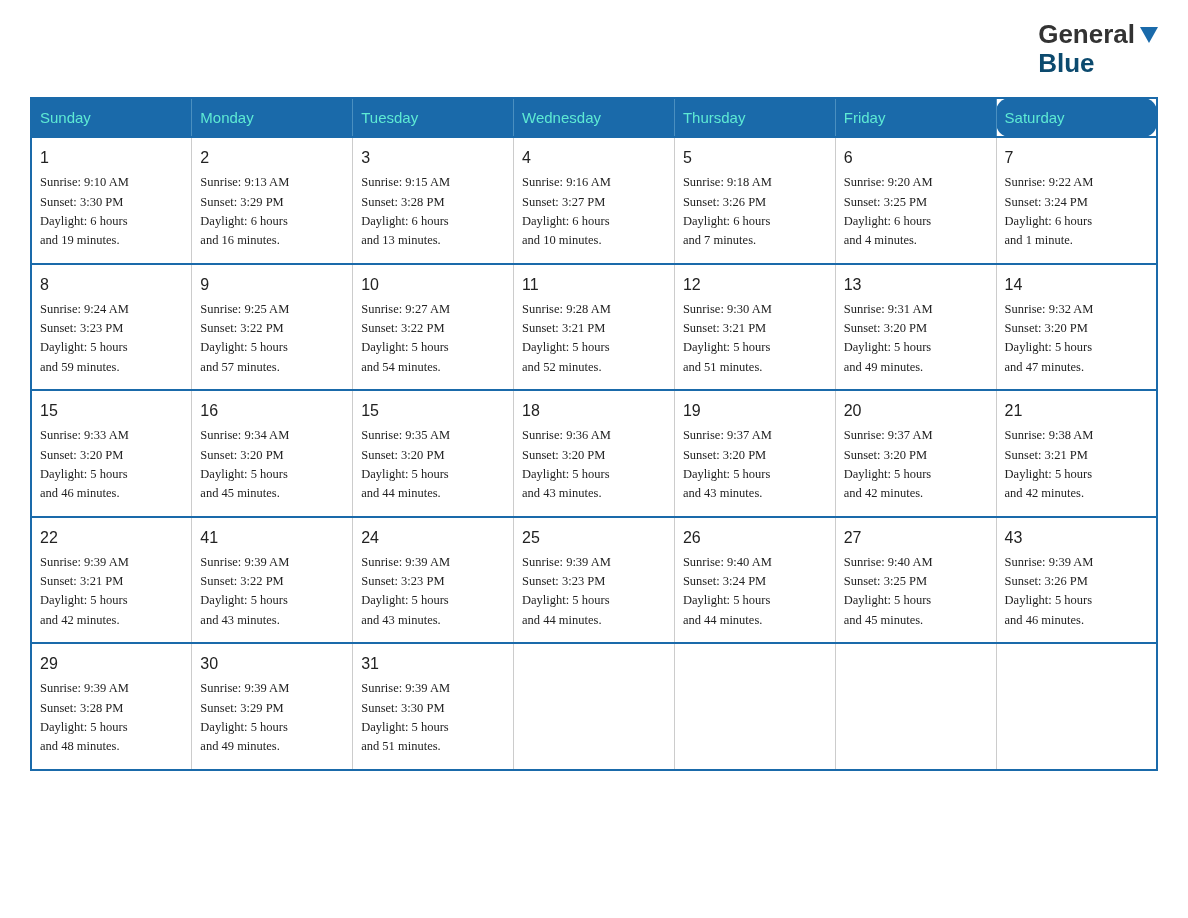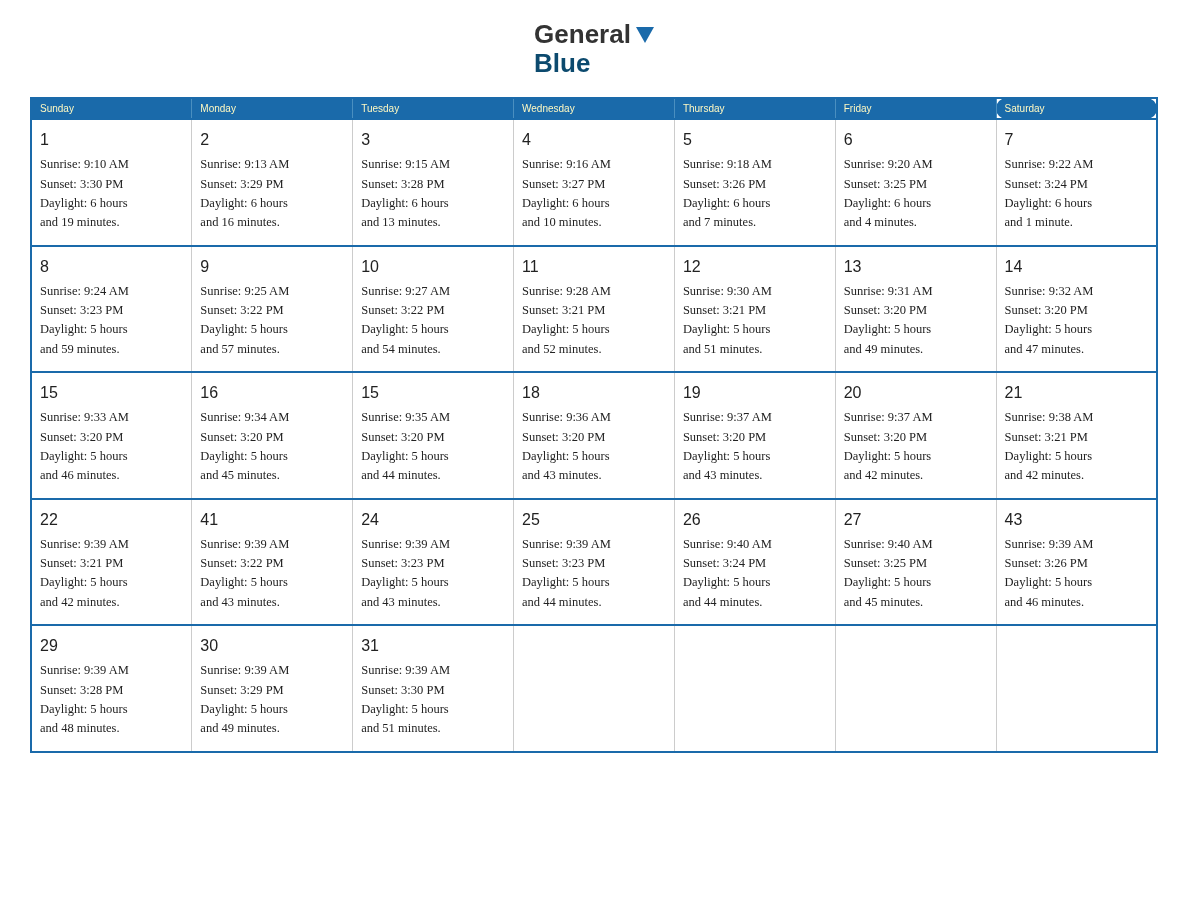--- a/index.html
+++ b/index.html
@@ -11,7 +11,7 @@
     }
     .header {
       display: flex;
-      justify-content: center;
+      justify-content: flex-end;
       align-items: flex-start;
       margin-bottom: 20px;
     }

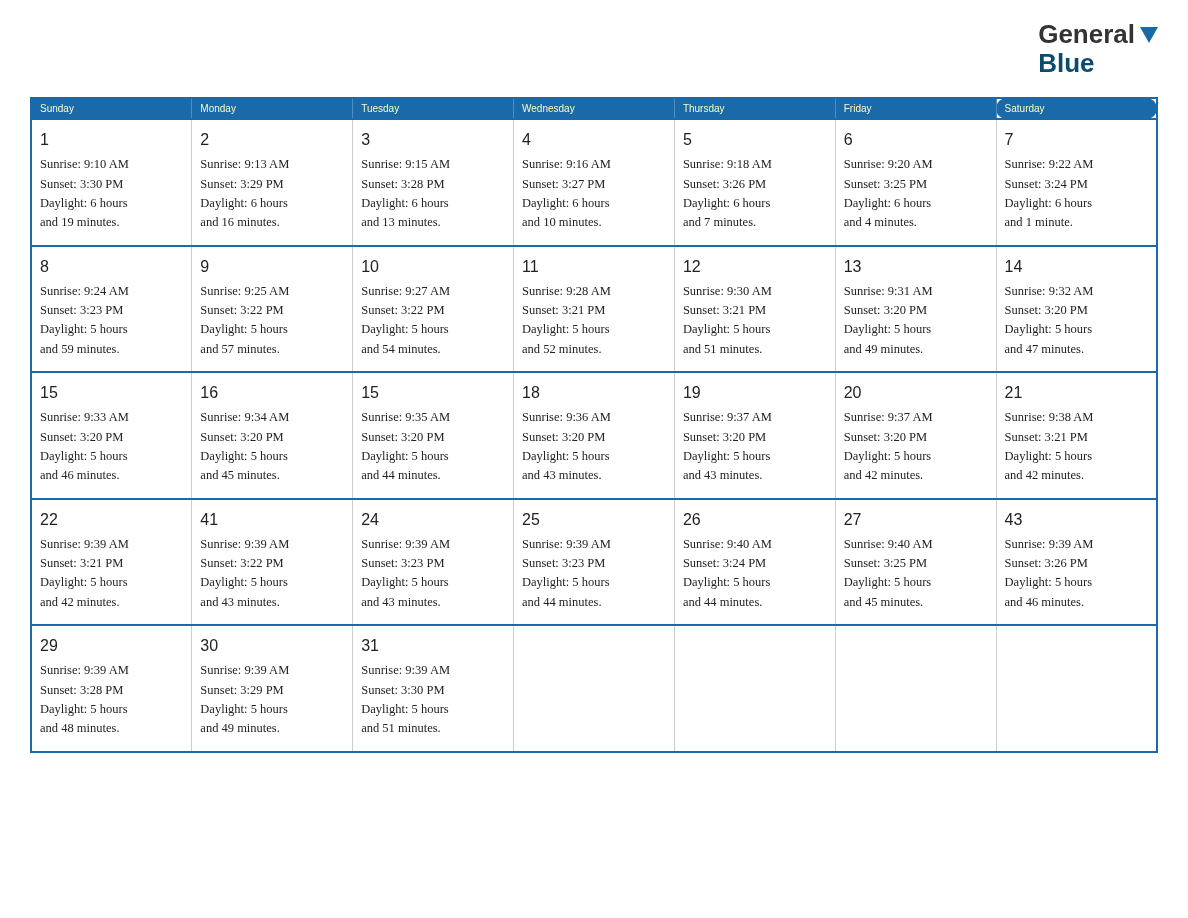--- a/index.html
+++ b/index.html
@@ -47,9 +47,9 @@
     }
     .calendar thead tr th {
       background-color: #1a6aaa;
-      color: #fef9c3;
-      padding: 4px 8px;
-      font-size: 10px;
+      color: #5eead4;
+      padding: 10px 8px;
+      font-size: 15px;
       font-weight: normal;
       text-align: left;
       border-right: 1px solid #4a8fc0;

